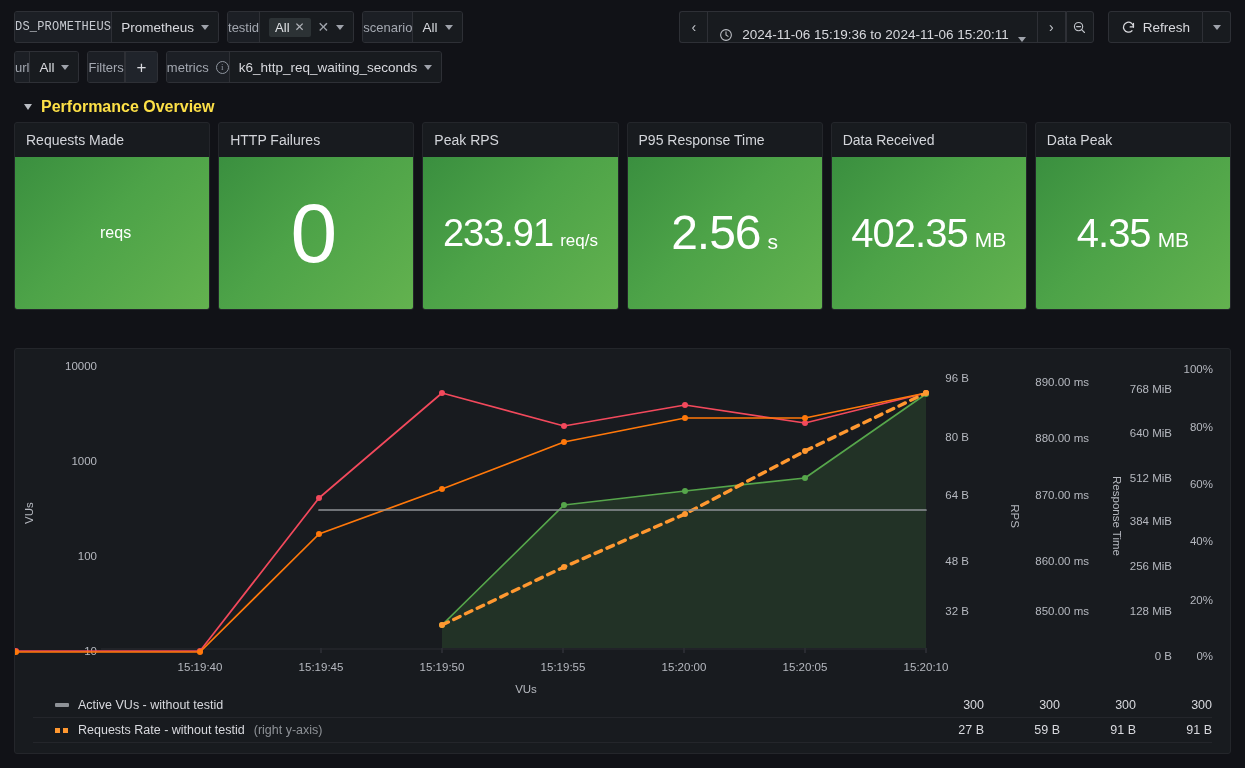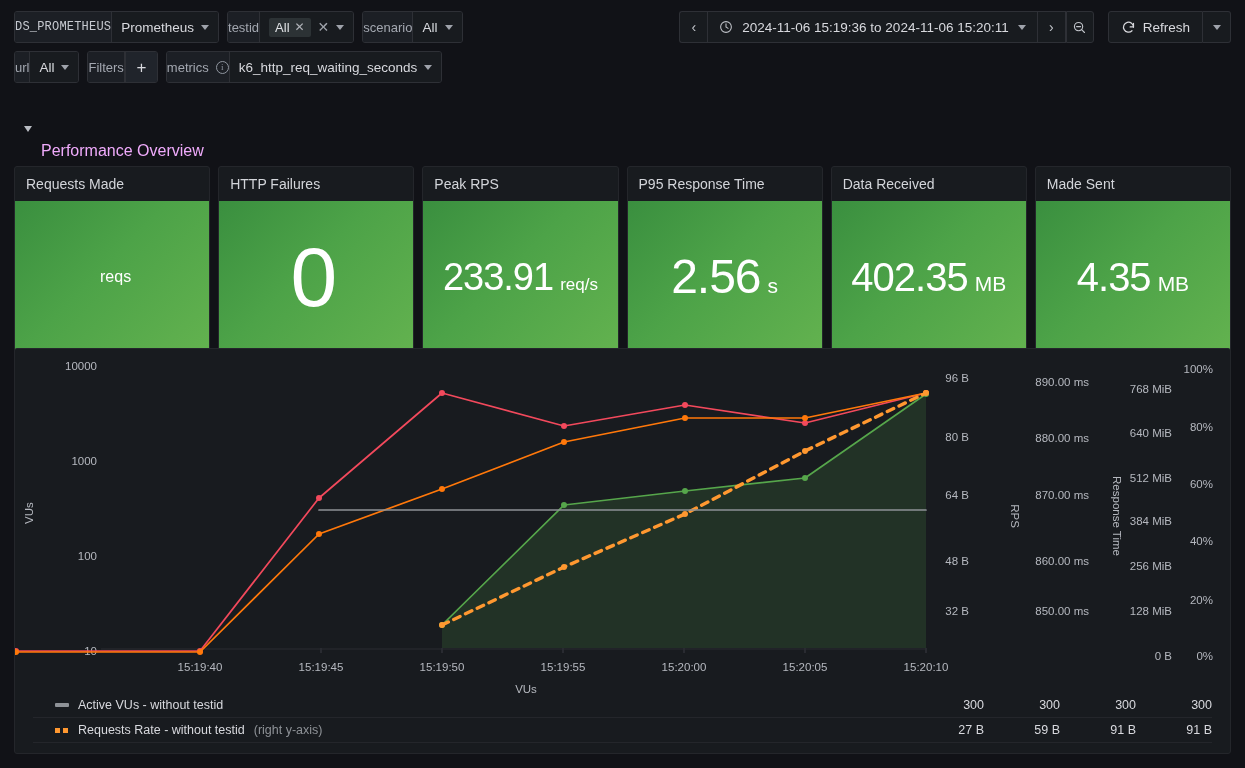--- a/index.html
+++ b/index.html
@@ -59,7 +59,7 @@
   }
   .tp-btn.l { border-radius: 3px 0 0 3px; border-right: none; }
   .tp-main {
-    display: flex; align-items: center; gap: 9px; padding: 0 11px;
+    display: flex; align-items: flex-end; gap: 9px; padding: 0 11px;
     border: 1px solid #2e3036; background: #181b1f; font-size: 13.5px; color: #d8d9de;
     white-space: nowrap;
   }

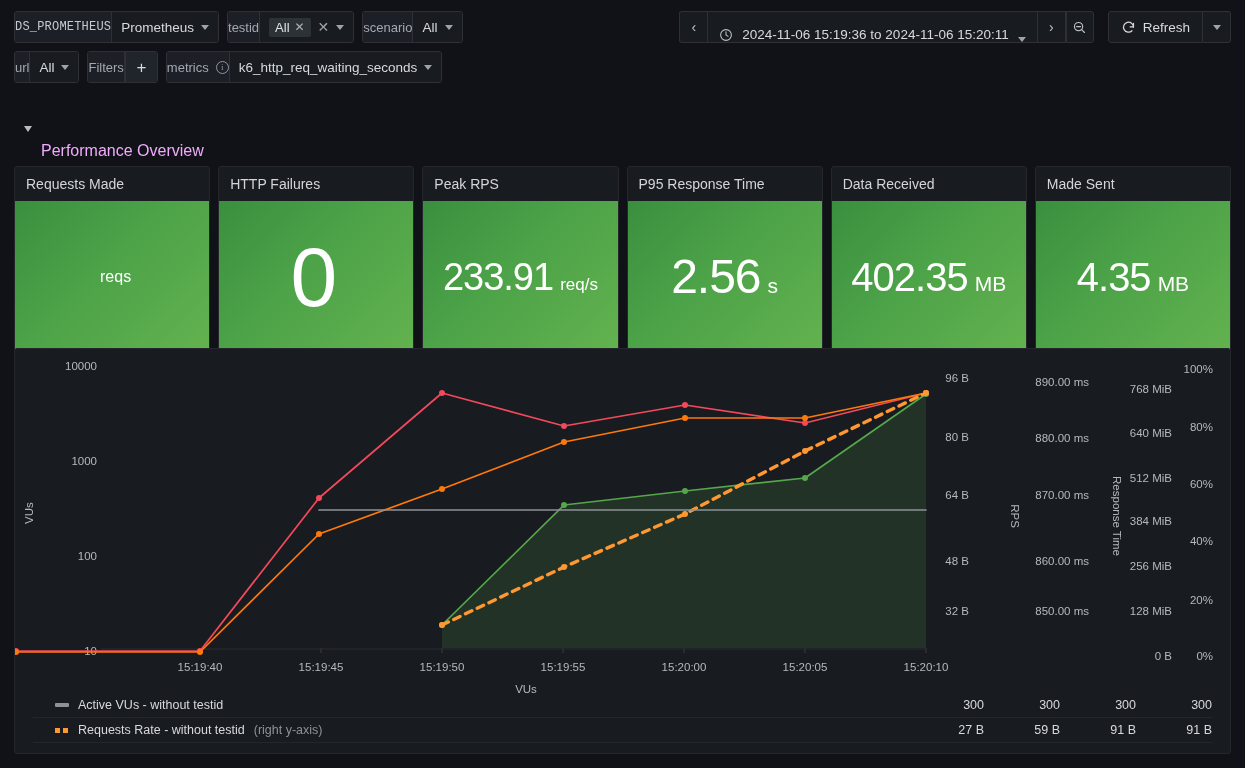--- a/index.html
+++ b/index.html
@@ -81,7 +81,7 @@
   .row-header { display: flex; align-items: center; gap: 9px; padding: 8px 0 6px 24px; }
   .row-chev { width: 0; height: 0; border-left: 4.5px solid transparent; border-right: 4.5px solid transparent;
               border-top: 6px solid #b9bcc3; }
-  .row-title { font-size: 16px; color: #f0abfc; font-weight: 400; margin-top: 44px; }
+  .row-title { font-size: 16px; color: #fde047; font-weight: 700; }
 
   
   .stats { display: flex; gap: 8px; padding: 0 14px; }

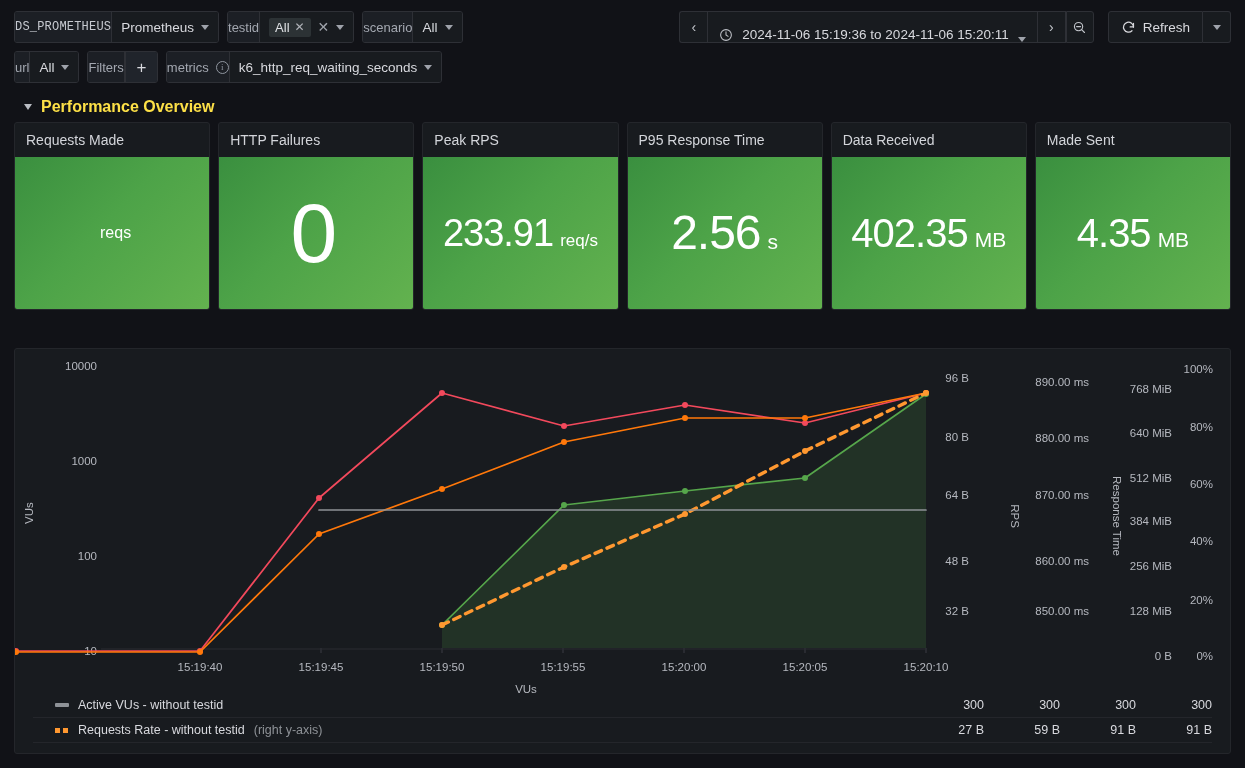--- a/index.html
+++ b/index.html
@@ -277,7 +277,7 @@
       </div>
     </div>
     <div class="stat">
-      <div class="stat-head">Made Sent</div>
+      <div class="stat-head">Data Peak</div>
       <div class="stat-body">
         <div class="stat-val s-data">
           <span class="stat-num">4.35</span>

